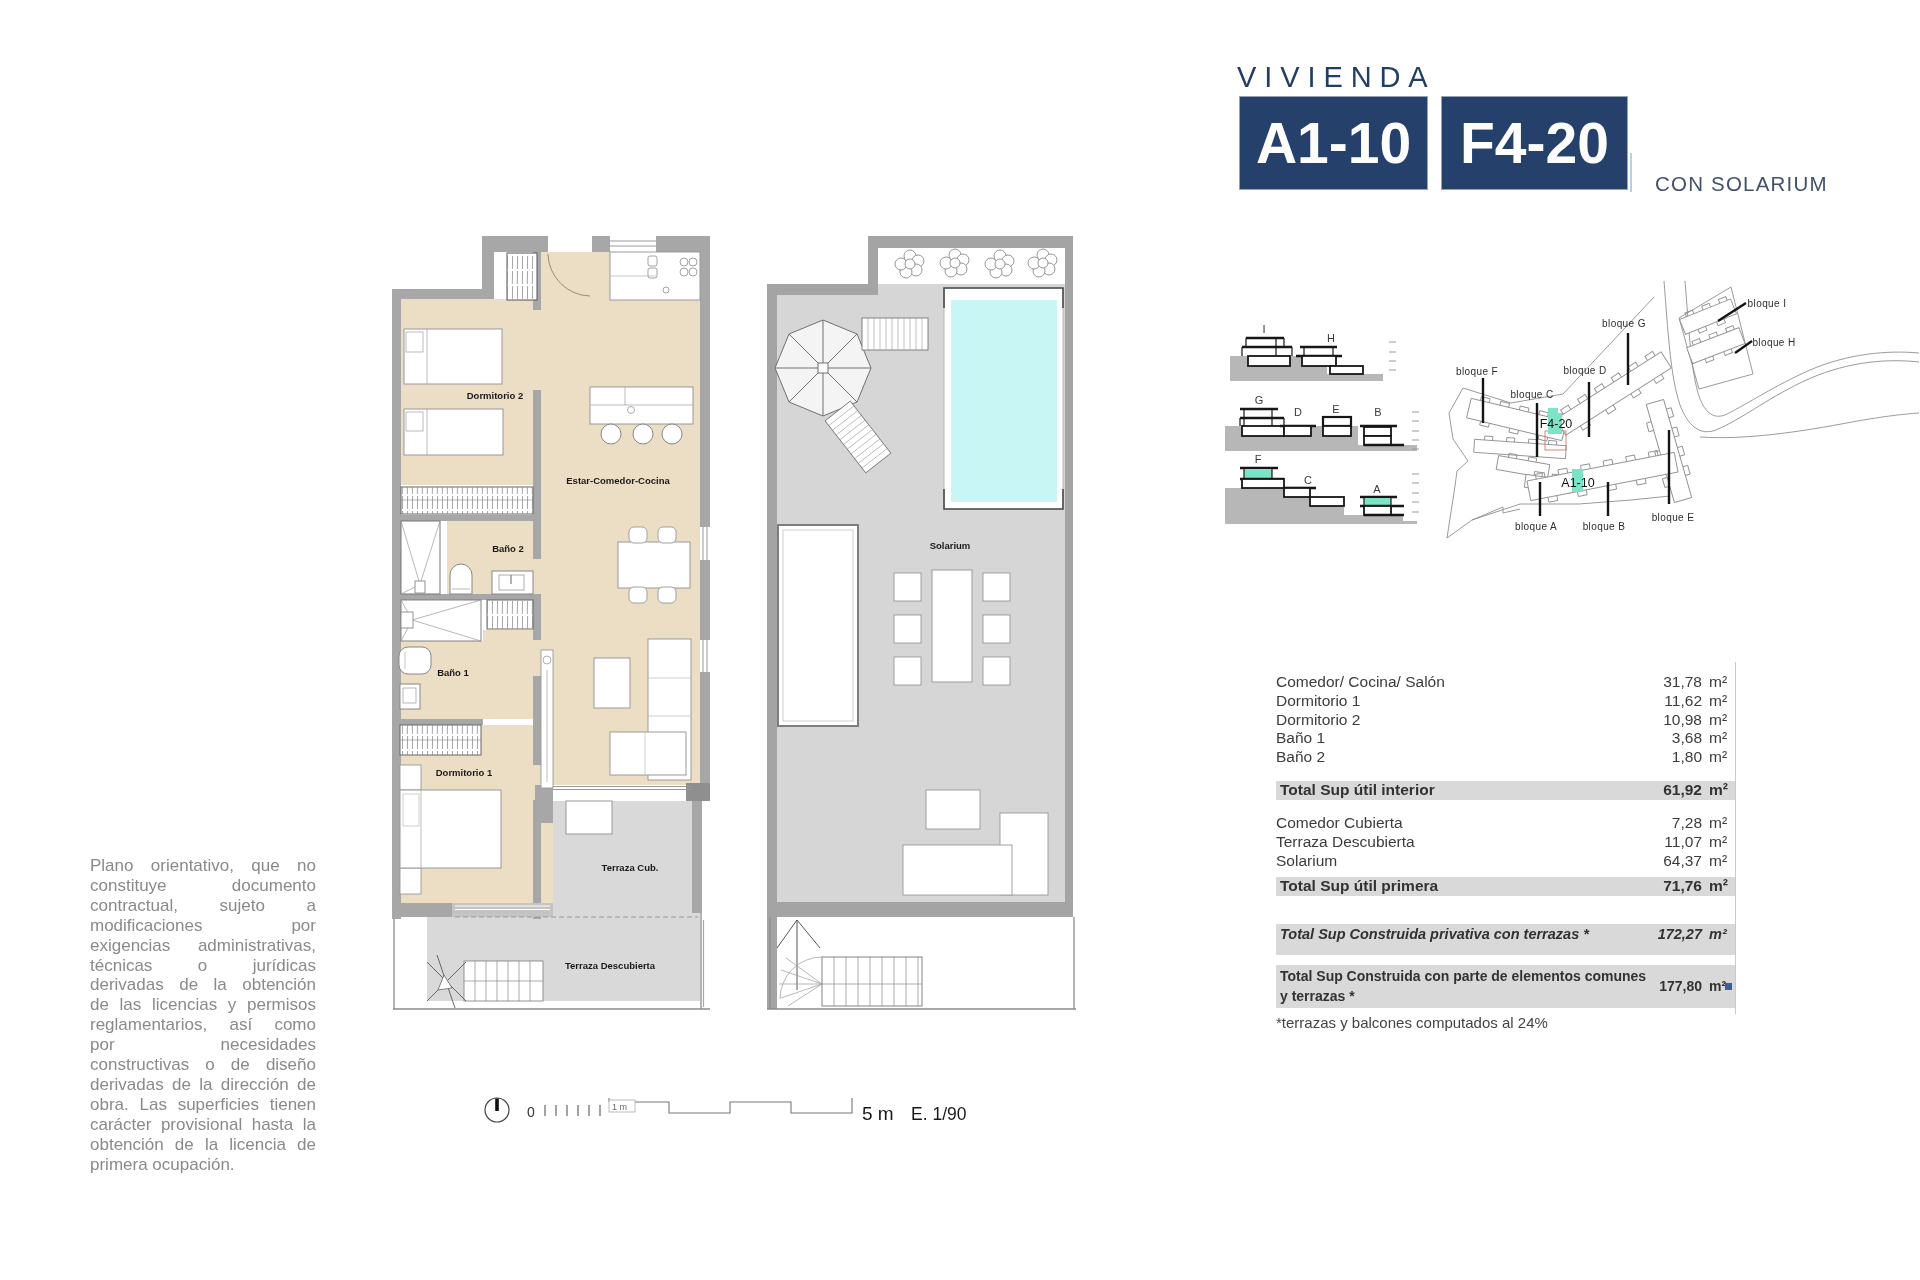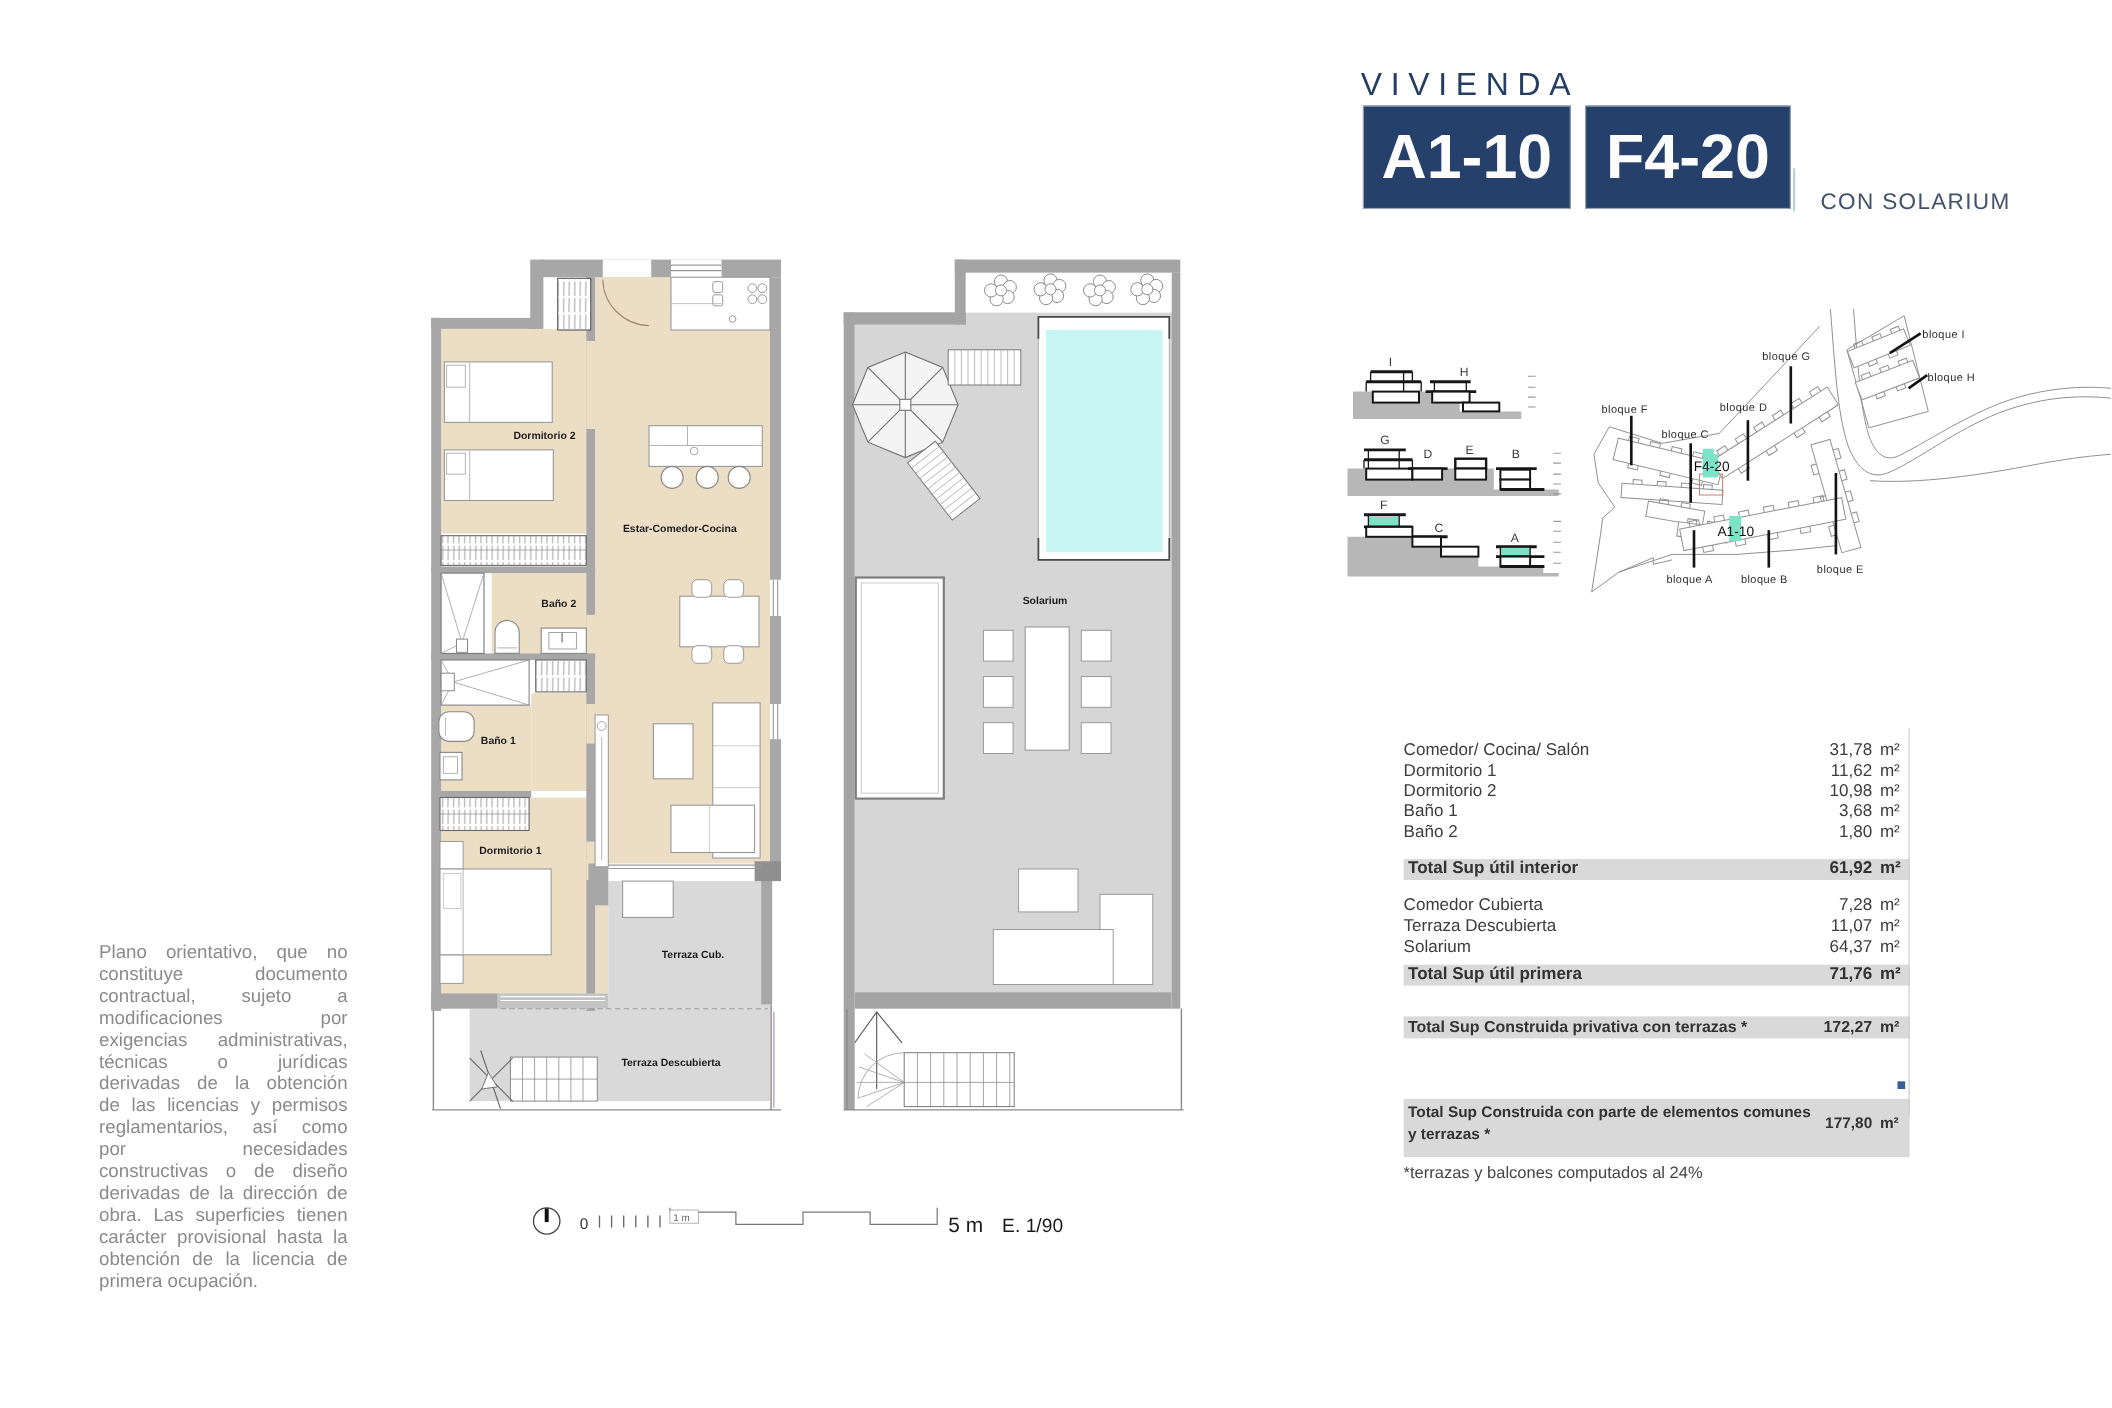--- a/index.html
+++ b/index.html
@@ -33,7 +33,7 @@
   <div class="row"><span>Solarium</span><span class="val">64,37</span><span class="unit">m²</span></div>
   <div class="row band" style="margin-top:6.6px;"><span style="padding-left:4px;">Total Sup útil primera</span><span class="val">71,76</span><span class="unit">m²</span></div>
   <div style="height:28.2px;"></div>
-  <div class="row band" style="height:20px;line-height:21px;font-size:14.5px;"><span style="padding-left:4px;">Total Sup Construida privativa con terrazas *</span><span class="val">172,27</span><span class="unit">m²</span></div>
+  <div class="row band" style="height:31px;line-height:21px;font-size:14.5px;font-style:italic;"><span style="padding-left:4px;">Total Sup Construida privativa con terrazas *</span><span class="val">172,27</span><span class="unit">m²</span></div>
   <div style="height:10px;"></div>
   <div class="band" style="position:relative;height:53px;font-size:14px;line-height:20px;margin-top:45px;">
      <div style="padding-left:4px;padding-top:1px;">Total Sup Construida con parte de elementos comunes<br>y terrazas *</div>

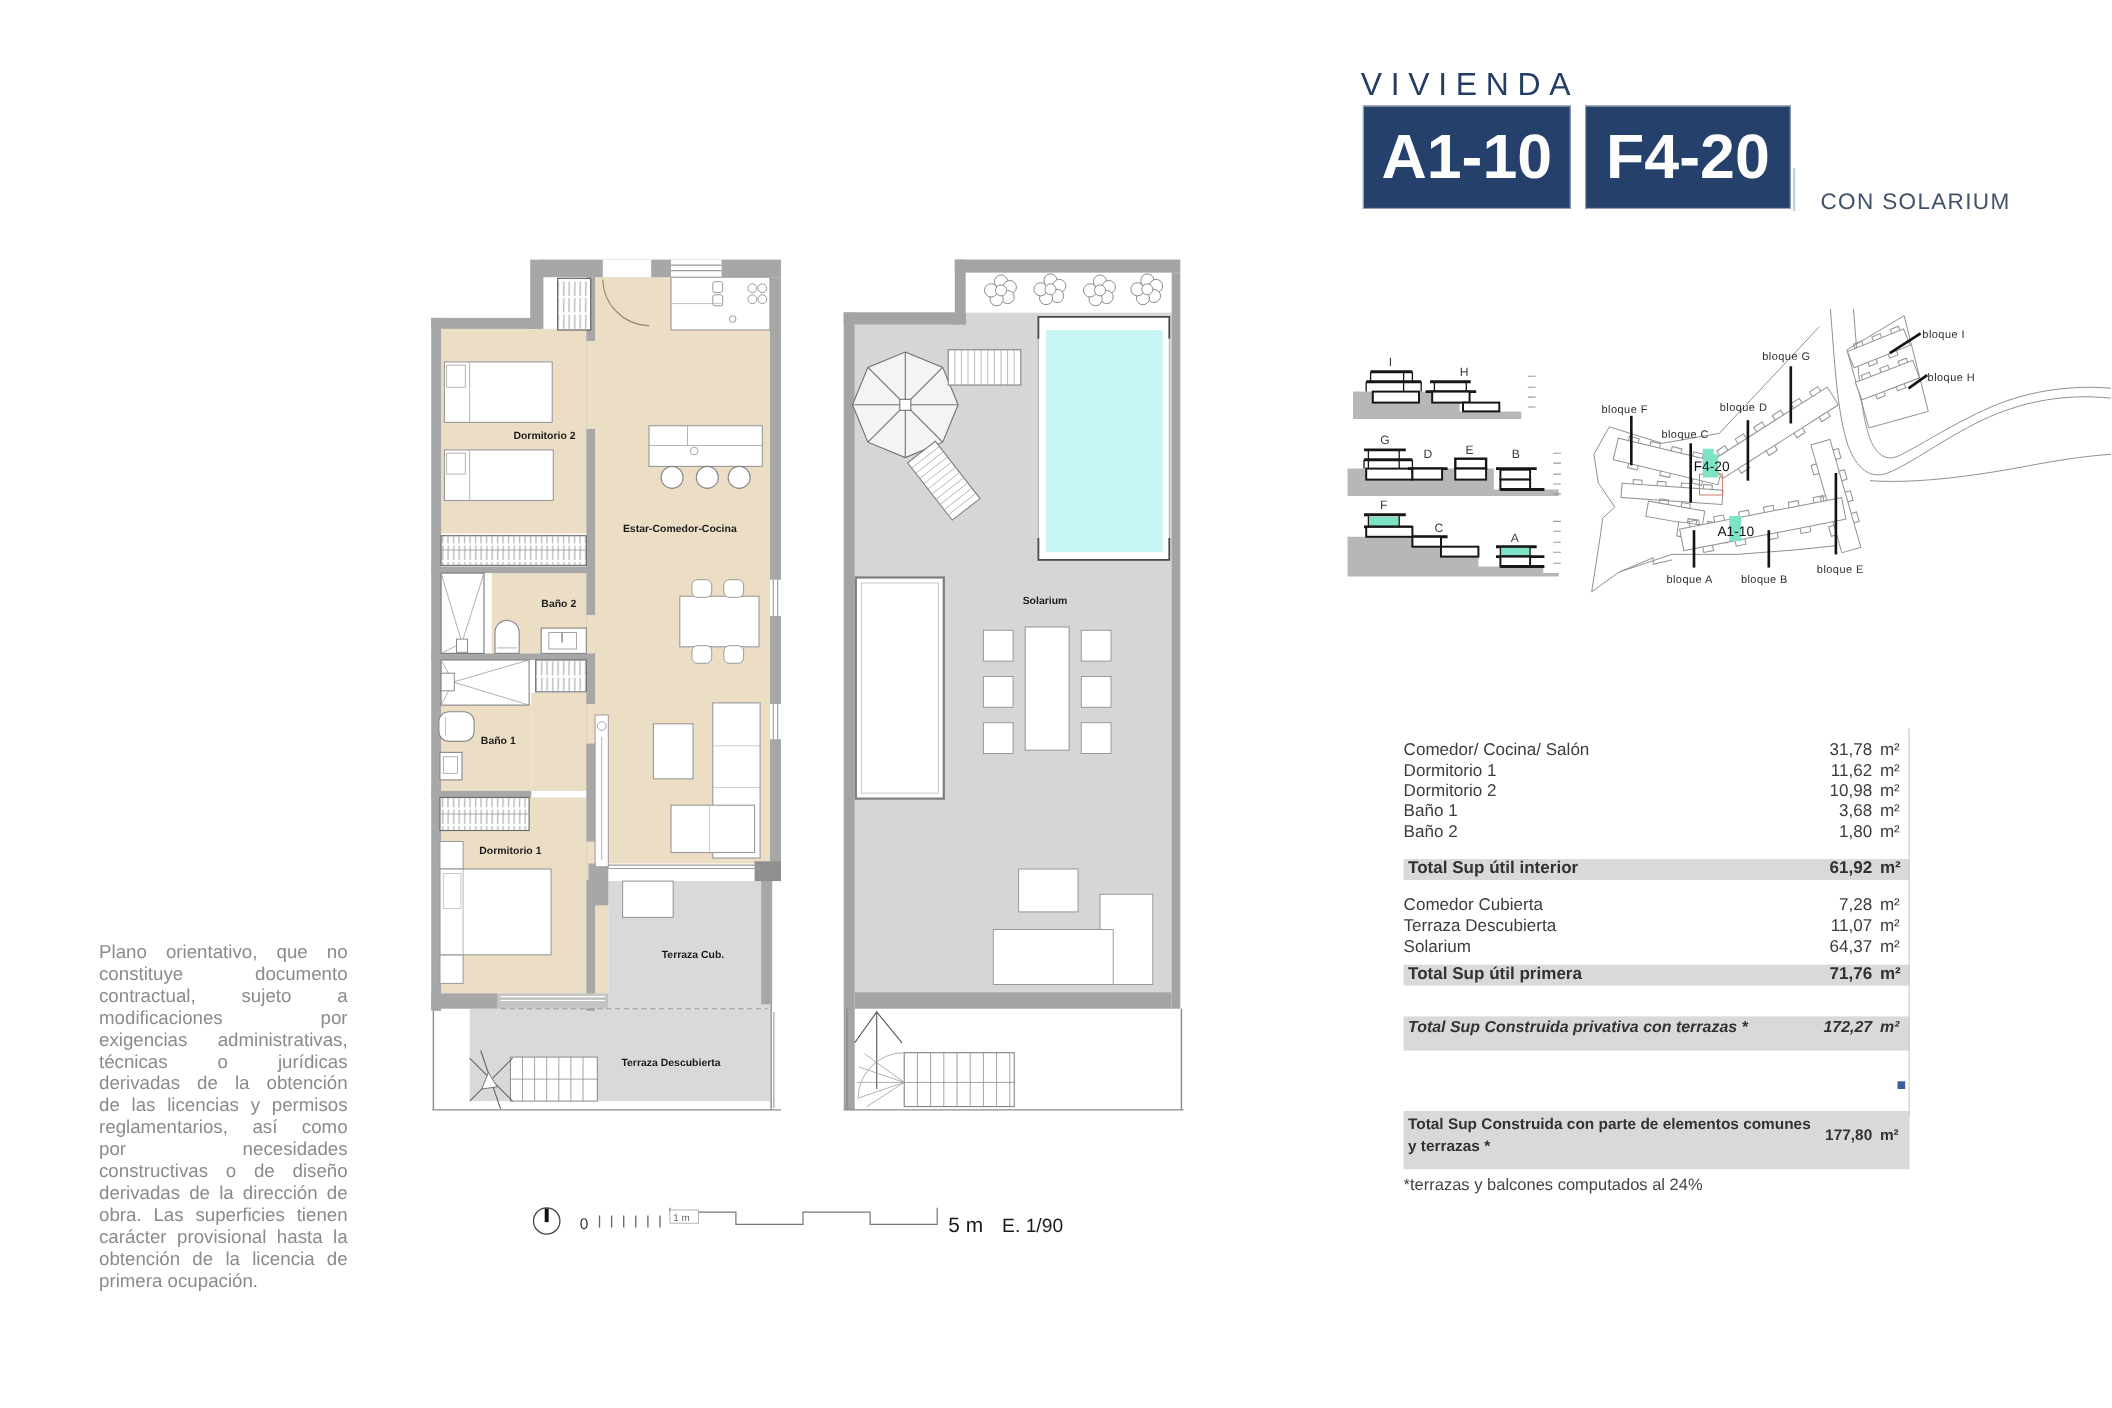--- a/index.html
+++ b/index.html
@@ -35,7 +35,7 @@
   <div style="height:28.2px;"></div>
   <div class="row band" style="height:31px;line-height:21px;font-size:14.5px;font-style:italic;"><span style="padding-left:4px;">Total Sup Construida privativa con terrazas *</span><span class="val">172,27</span><span class="unit">m²</span></div>
   <div style="height:10px;"></div>
-  <div class="band" style="position:relative;height:53px;font-size:14px;line-height:20px;margin-top:45px;">
+  <div class="band" style="position:relative;height:43px;font-size:14px;line-height:20px;">
      <div style="padding-left:4px;padding-top:1px;">Total Sup Construida con parte de elementos comunes<br>y terrazas *</div>
      <span style="position:absolute;right:34px;top:11px;">177,80</span>
         <span style="position:absolute;left:433px;top:11px;">m²</span>

